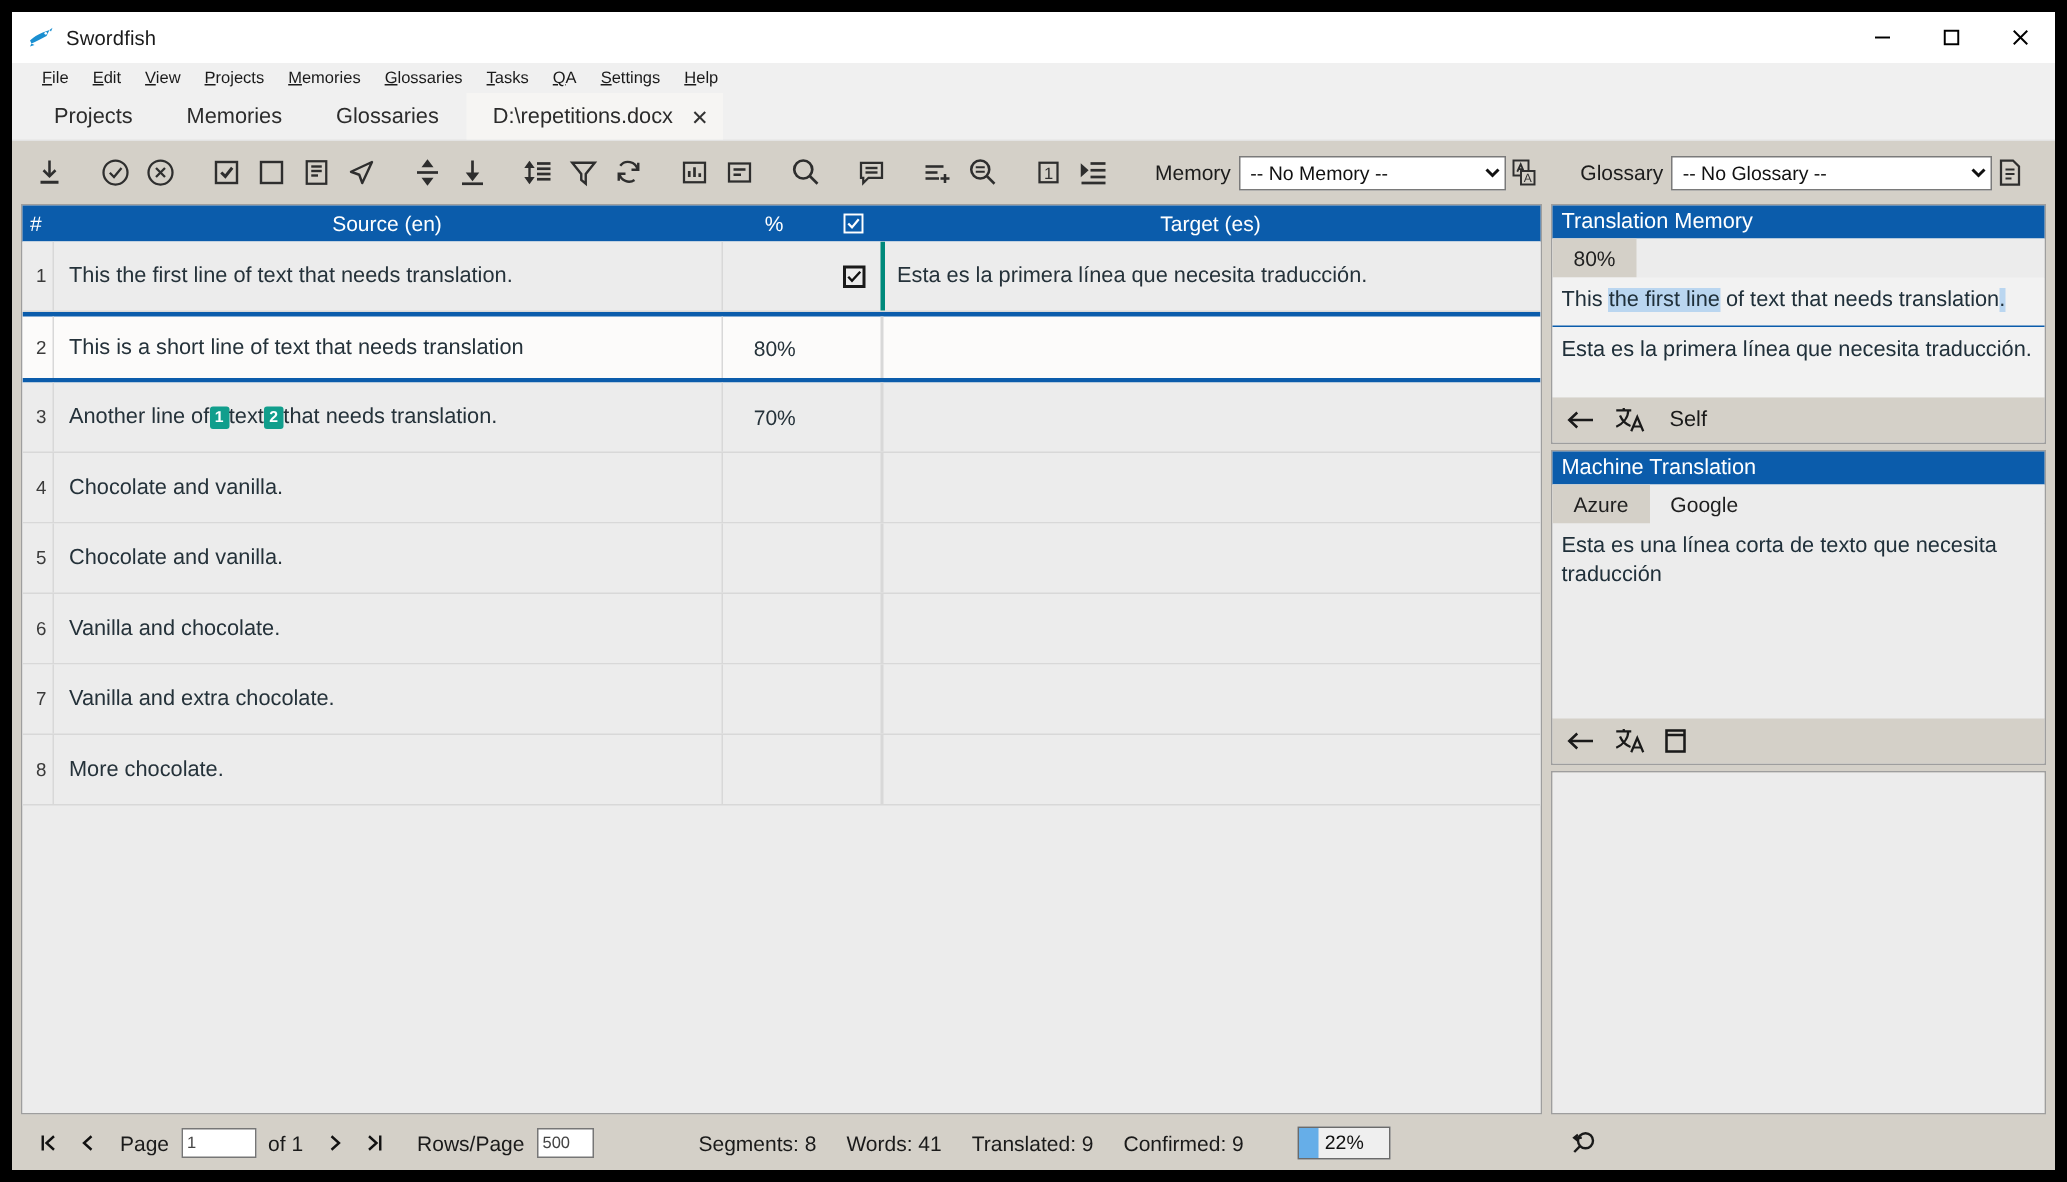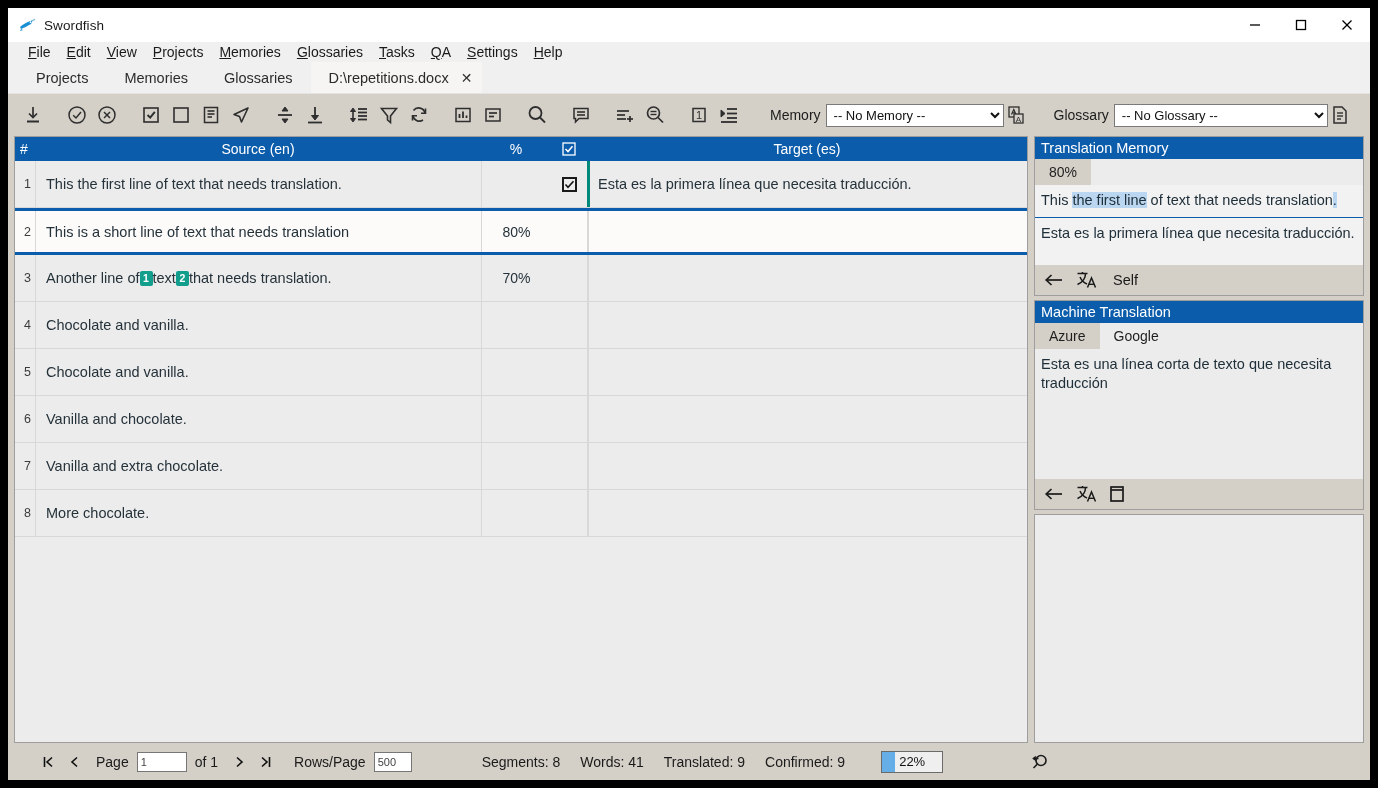--- a/index.html
+++ b/index.html
@@ -66,7 +66,7 @@
     flex: 0 0 auto;
   }
   .menu-item {
-    font-size: 14px;
+    font-size: 11px;
     color: #1a1a1a;
     padding: 0 8px;
     line-height: 20px;

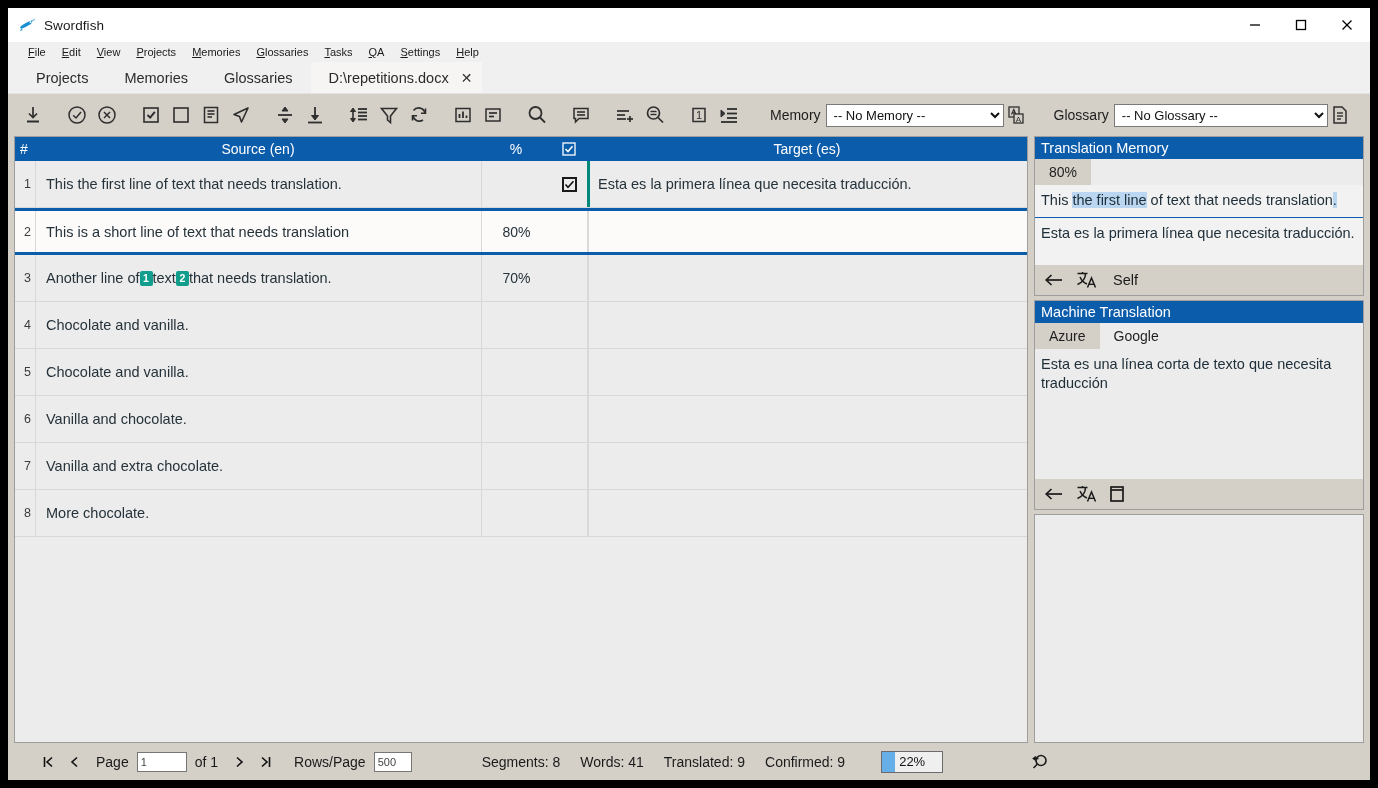--- a/index.html
+++ b/index.html
@@ -253,7 +253,7 @@
     background: #d4d0c8;
     display: flex;
     align-items: center;
-    padding: 0 20px;
+    padding: 0 4px;
     flex: 0 0 auto;
     gap: 0;
   }

